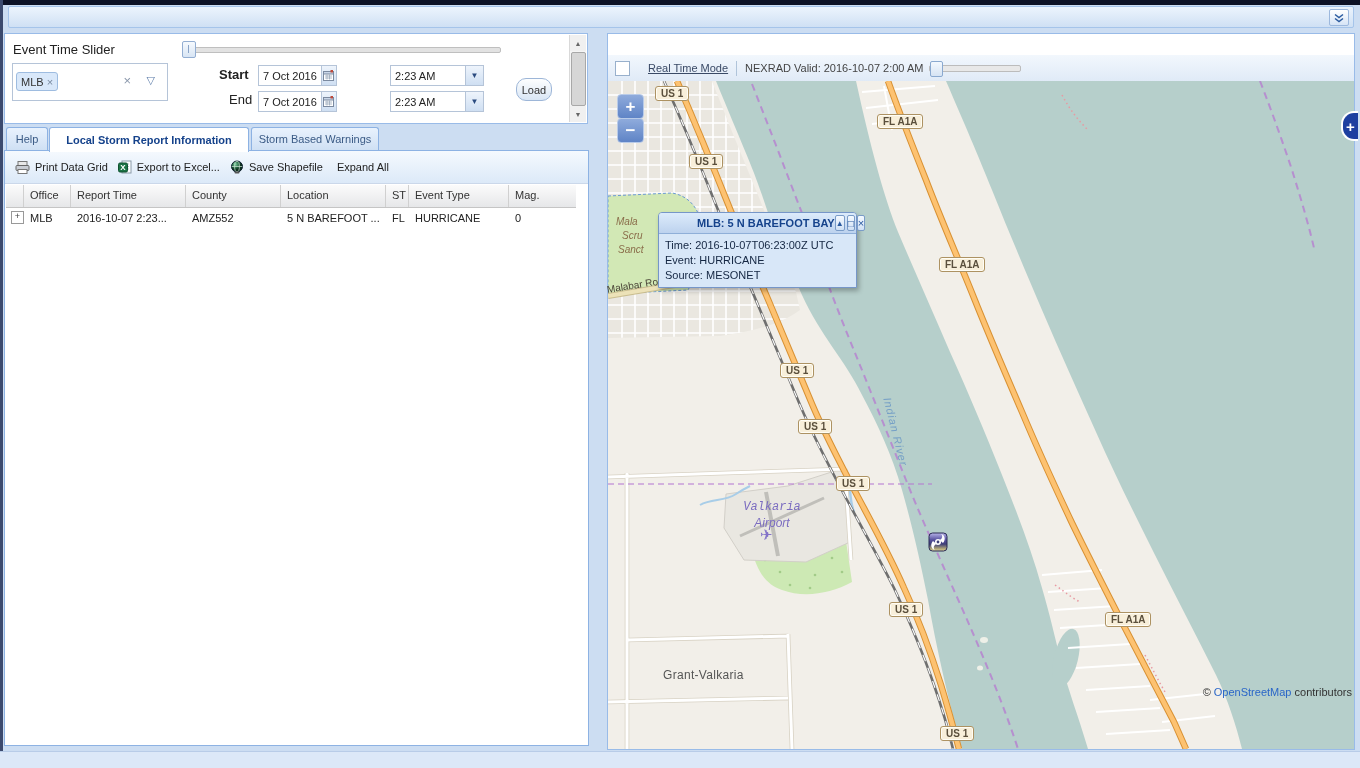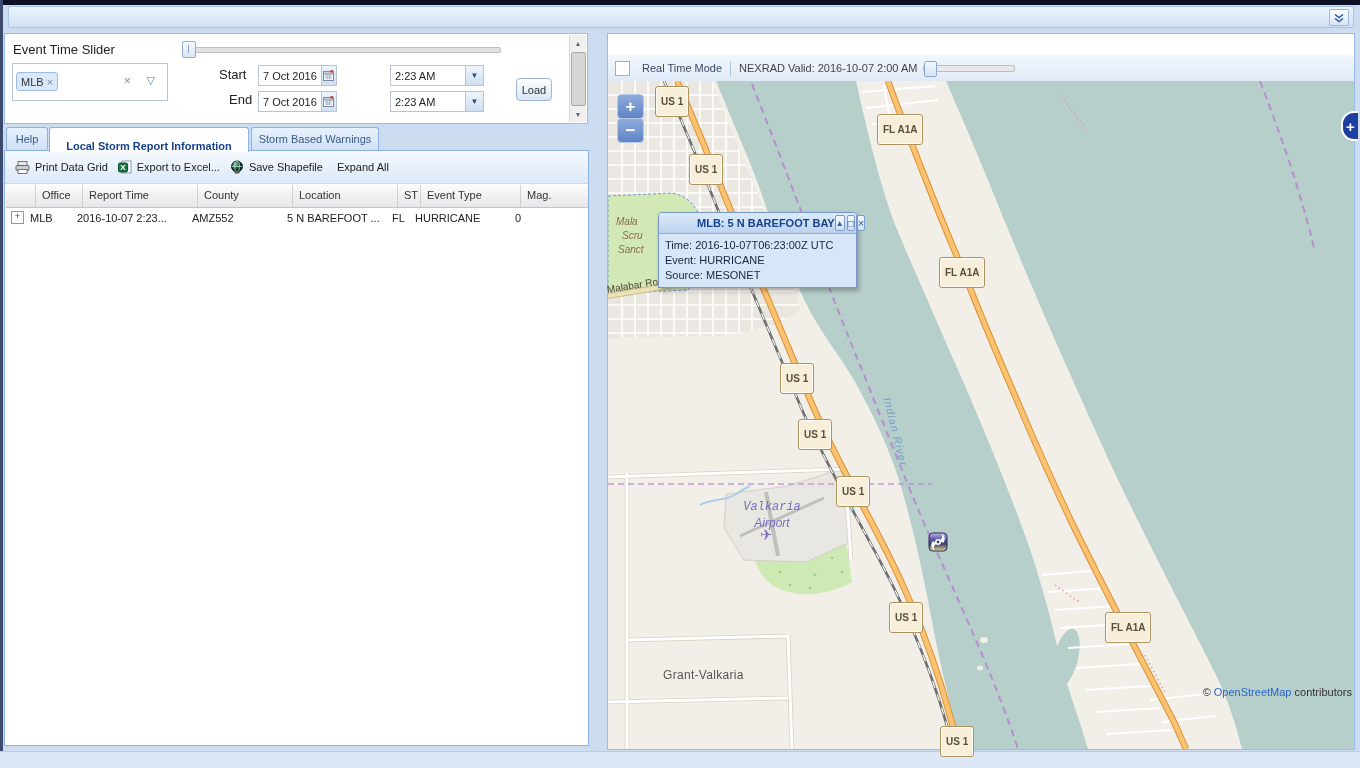--- a/index.html
+++ b/index.html
@@ -121,7 +121,7 @@
         <i></i>
       </div>
   </div>
-  <div class="abs row-label" style="left:214px;top:33px;">Start</div>
+  <div class="abs row-label" style="left:214px;top:33px;font-weight:bold;">Start</div>
   <div class="abs field" style="left:253px;top:31px;width:77px;">
     <div class="val">7 Oct 2016</div>
     <div class="trigger">

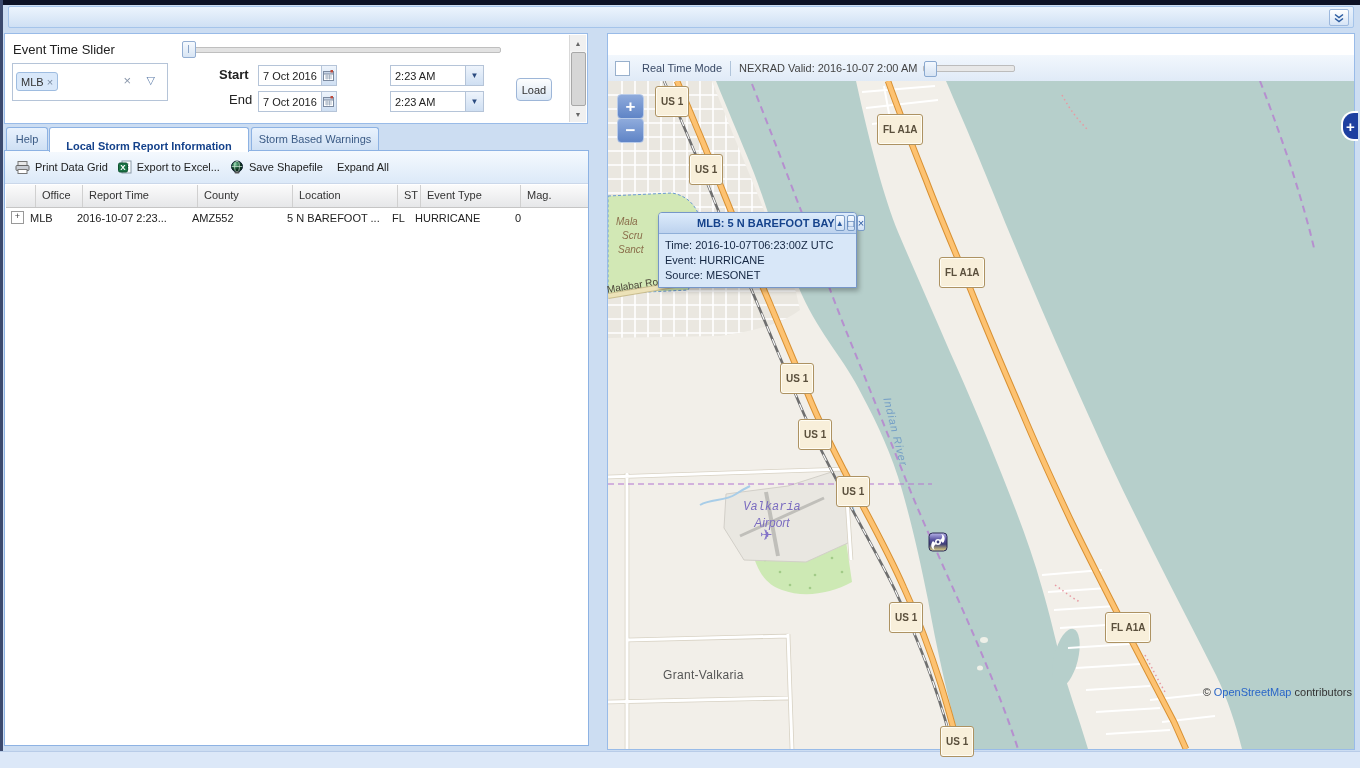--- a/index.html
+++ b/index.html
@@ -243,7 +243,7 @@
 <div class="abs map-panel">
   <div class="abs map-toolbar">
     <div class="chk"></div>
-    <span style="margin-left:12px;color:#3a4a66;">Real Time Mode</span>
+    <span style="margin-left:18px;color:#3a4a66;text-decoration:underline;">Real Time Mode</span>
     <div class="vsep"></div>
     <span>NEXRAD Valid: 2016-10-07 2:00 AM</span>
     <div class="nx-track">

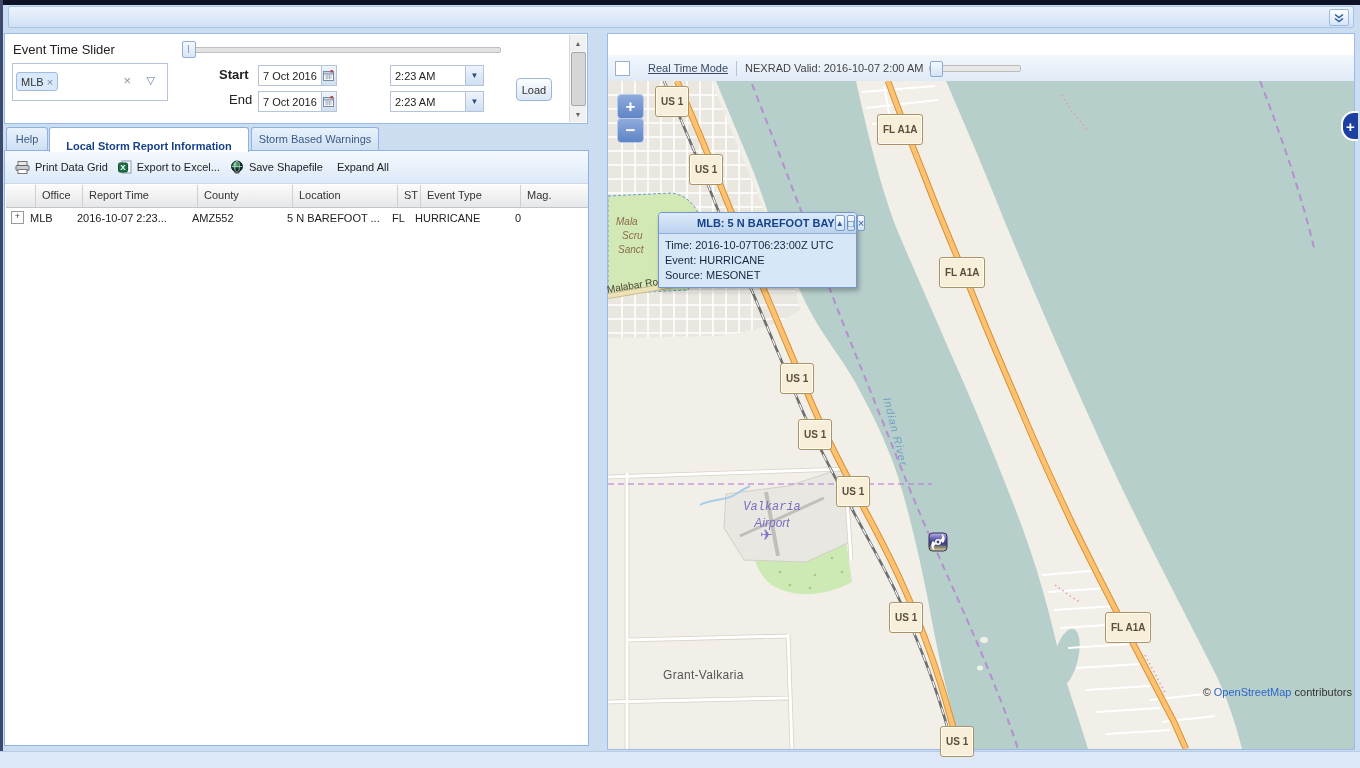--- a/index.html
+++ b/index.html
@@ -32,7 +32,7 @@
   .field .val{flex:1;padding:0 4px;font-size:11px;color:#222;white-space:nowrap;}
   .trigger{width:17px;height:100%;border-left:1px solid #b5c4d8;background:linear-gradient(#eef4fc,#cfdff2);
        display:flex;align-items:center;justify-content:center;font-size:8px;color:#2a4a7f;}
-  .load-btn{left:511px;top:44px;width:34px;height:21px;border:1px solid #9db6d8;border-radius:4px;
+  .load-btn{left:511px;top:44px;width:34px;height:21px;border:1px solid #9db6d8;border-radius:10px;
        background:linear-gradient(#fdfefe,#d9e6f5);font-size:11px;color:#333;
        display:flex;align-items:center;justify-content:center;}
   

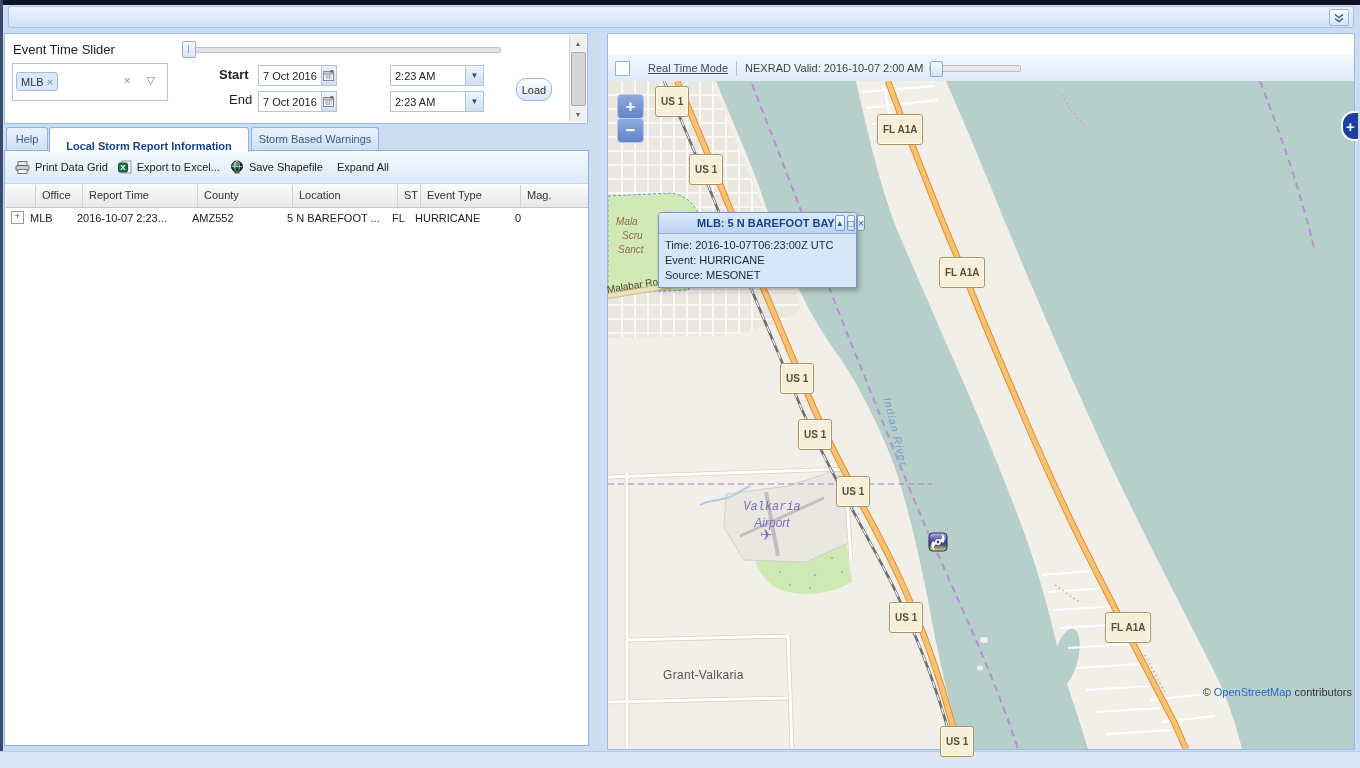--- a/index.html
+++ b/index.html
@@ -71,7 +71,7 @@
        border:1px solid #8aa9d0;border-radius:2px;}
   .map-region{left:0;top:47px;width:746px;height:668px;overflow:hidden;background:#b6cfcb;}
   
-  .shield{position:absolute;padding:9px 5px;background:#f8efda;border:1px solid #ad9262;border-radius:3px;
+  .shield{position:absolute;padding:1px 5px;background:#f8efda;border:1px solid #ad9262;border-radius:3px;
        font-size:10px;font-weight:bold;color:#5a4f3c;box-shadow:inset 0 0 0 1px #fffdf5;white-space:nowrap;z-index:6;}
   .zoom-btn{width:25px;height:23px;border:1px solid #b9cbe8;border-radius:4px;color:#fff;font-size:17px;font-weight:bold;
        background:linear-gradient(#8fabdc,#5f84c6);display:flex;align-items:center;justify-content:center;z-index:6;}

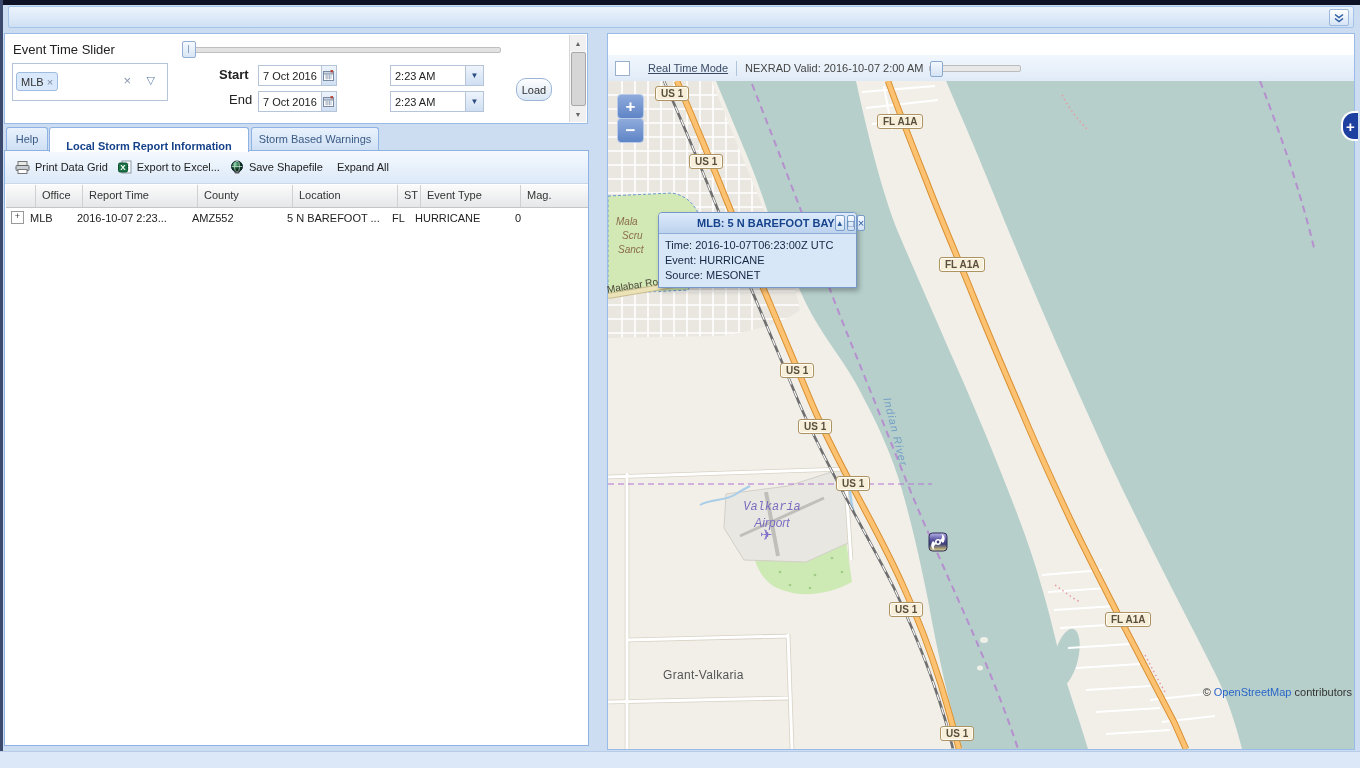--- a/index.html
+++ b/index.html
@@ -44,7 +44,7 @@
   .tab{top:127px;height:22px;border:1px solid #8db2e3;border-bottom:none;border-radius:3px 3px 0 0;
        background:linear-gradient(#e9f2fd,#cfe0f4);font-size:11px;color:#3a5a85;
        display:flex;align-items:center;justify-content:center;}
-  .tab.active{height:24px;background:#fff;font-weight:bold;color:#15428b;z-index:3;align-items:flex-end;}
+  .tab.active{height:24px;background:#fff;font-weight:bold;color:#15428b;z-index:3;}
   .content-panel{left:4px;top:150px;width:583px;height:594px;background:#fff;border:1px solid #8db2e3;z-index:2;}
   .lsr-toolbar{left:0;top:0;right:0;height:32px;background:linear-gradient(#f5f9fe,#dce9f8);
        border-bottom:1px solid #cbd8ea;display:flex;align-items:center;font-size:11px;color:#222;}

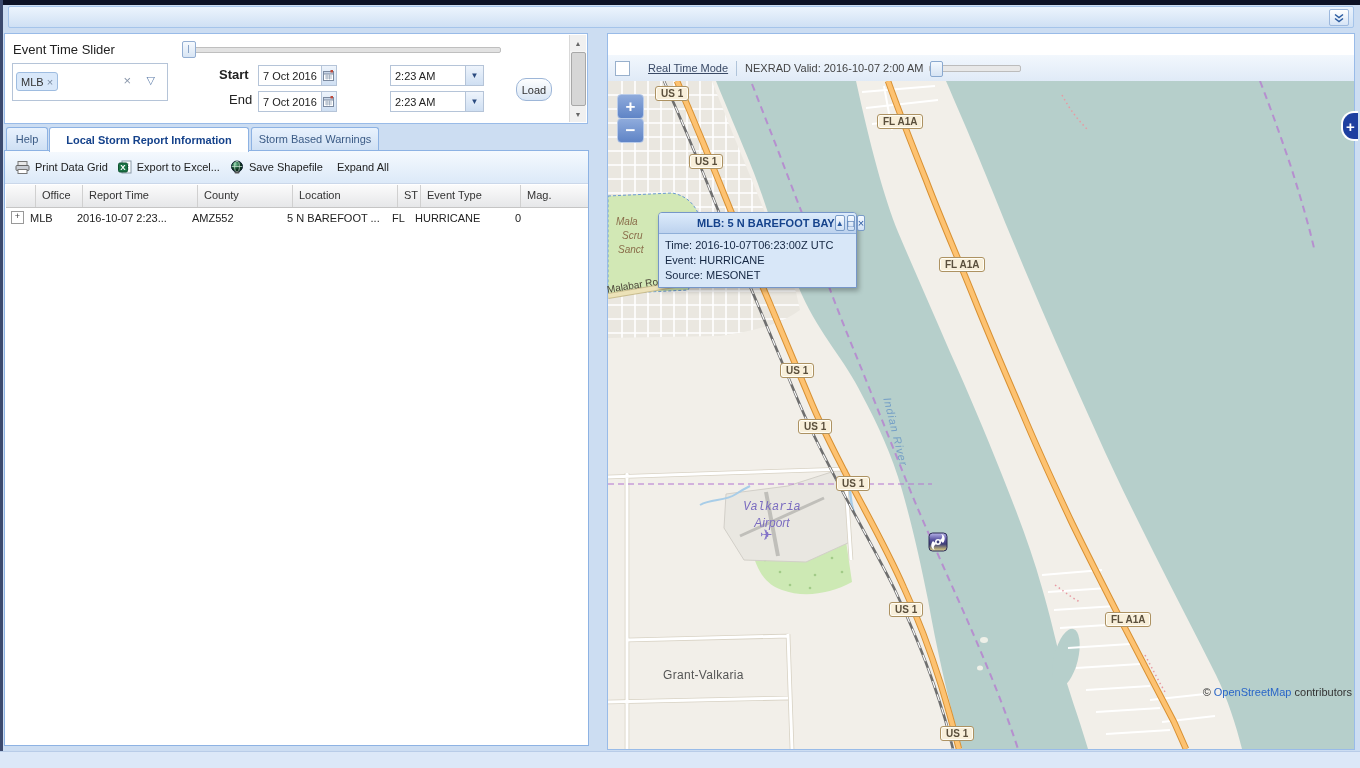--- a/index.html
+++ b/index.html
@@ -215,7 +215,7 @@
     </div>
   </div>
 
-  <div class="abs grid-hdr" style="width:570px;padding-left:12px;">
+  <div class="abs grid-hdr" style="width:570px;">
     <div class="c" style="width:18px;padding-left:0;"></div>
     <div class="c" style="width:47px;">Office</div>
     <div class="c" style="width:115px;">Report Time</div>

